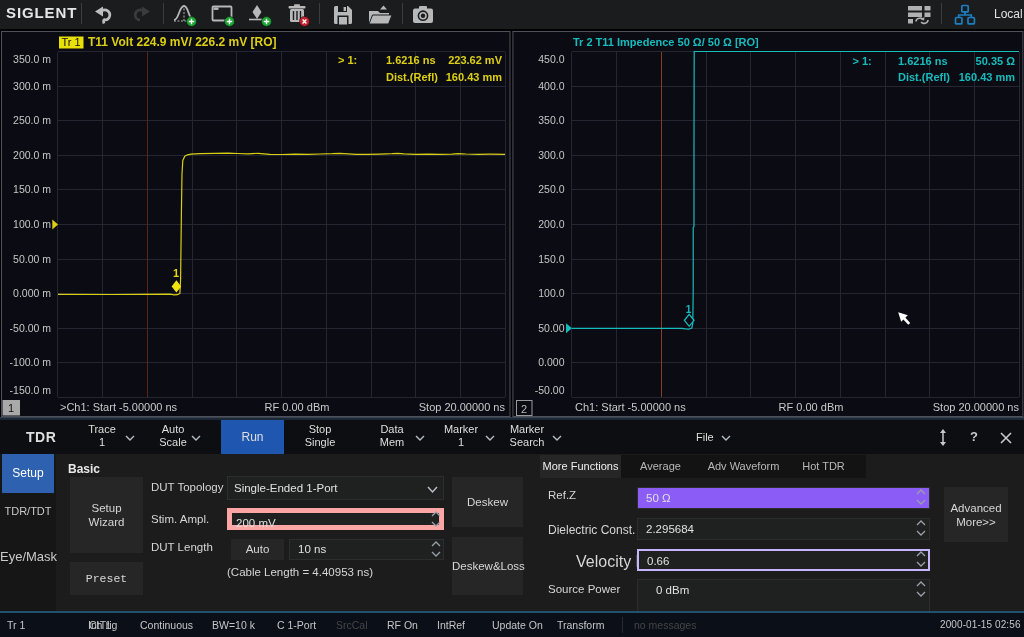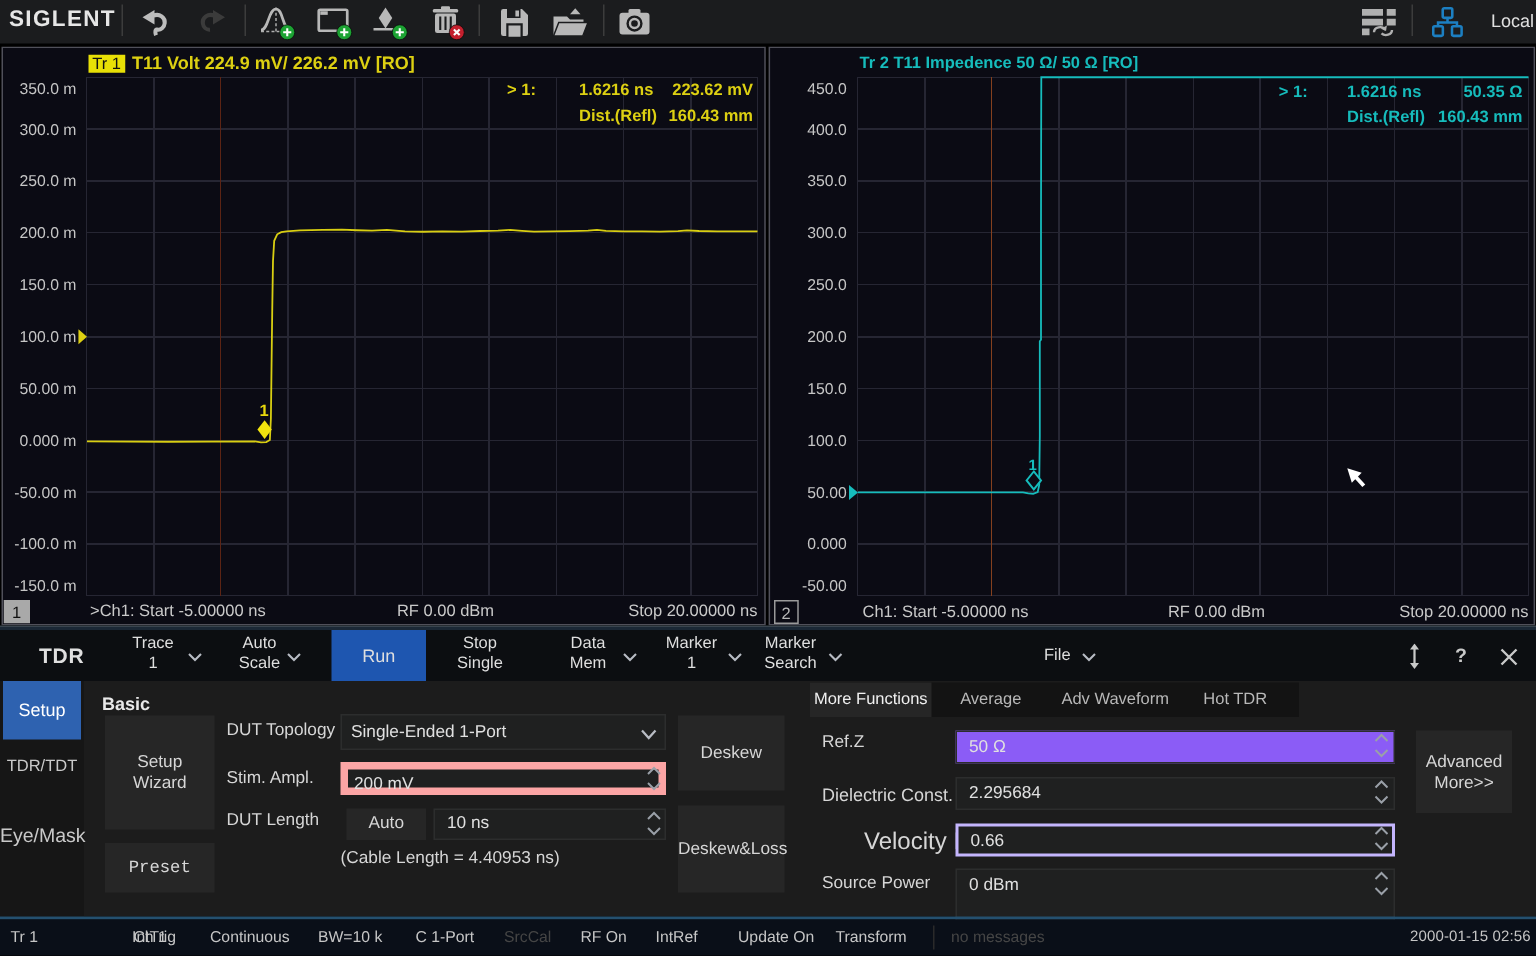--- a/index.html
+++ b/index.html
@@ -344,7 +344,7 @@
         <path d="M2 12 L6 16 L10 12" stroke="#9aa0a8" stroke-width="1.3" fill="none"></path>
       </svg>
   <div class="abs" style="left:548px;top:129px;font-size:11.5px;color:#d6d6d6;">Source Power</div>
-  <div class="abs" style="left:637px;top:125px;width:293px;height:38px;background:#1f2020;border:1px solid #2c2d2d;color:#e0e0e0;font-size:11.5px;line-height:20px;padding-left:8px;">0 dBm</div>
+  <div class="abs" style="left:637px;top:125px;width:293px;height:38px;background:#1f2020;border:1px solid #2c2d2d;color:#e0e0e0;font-size:11.5px;line-height:20px;padding-left:18px;">0 dBm</div>
   <svg class="abs" style="left:915px;top:126px" width="12" height="19">
         <path d="M2 6 L6 2 L10 6" stroke="#9aa0a8" stroke-width="1.3" fill="none"></path>
         <path d="M2 12 L6 16 L10 12" stroke="#9aa0a8" stroke-width="1.3" fill="none"></path>

